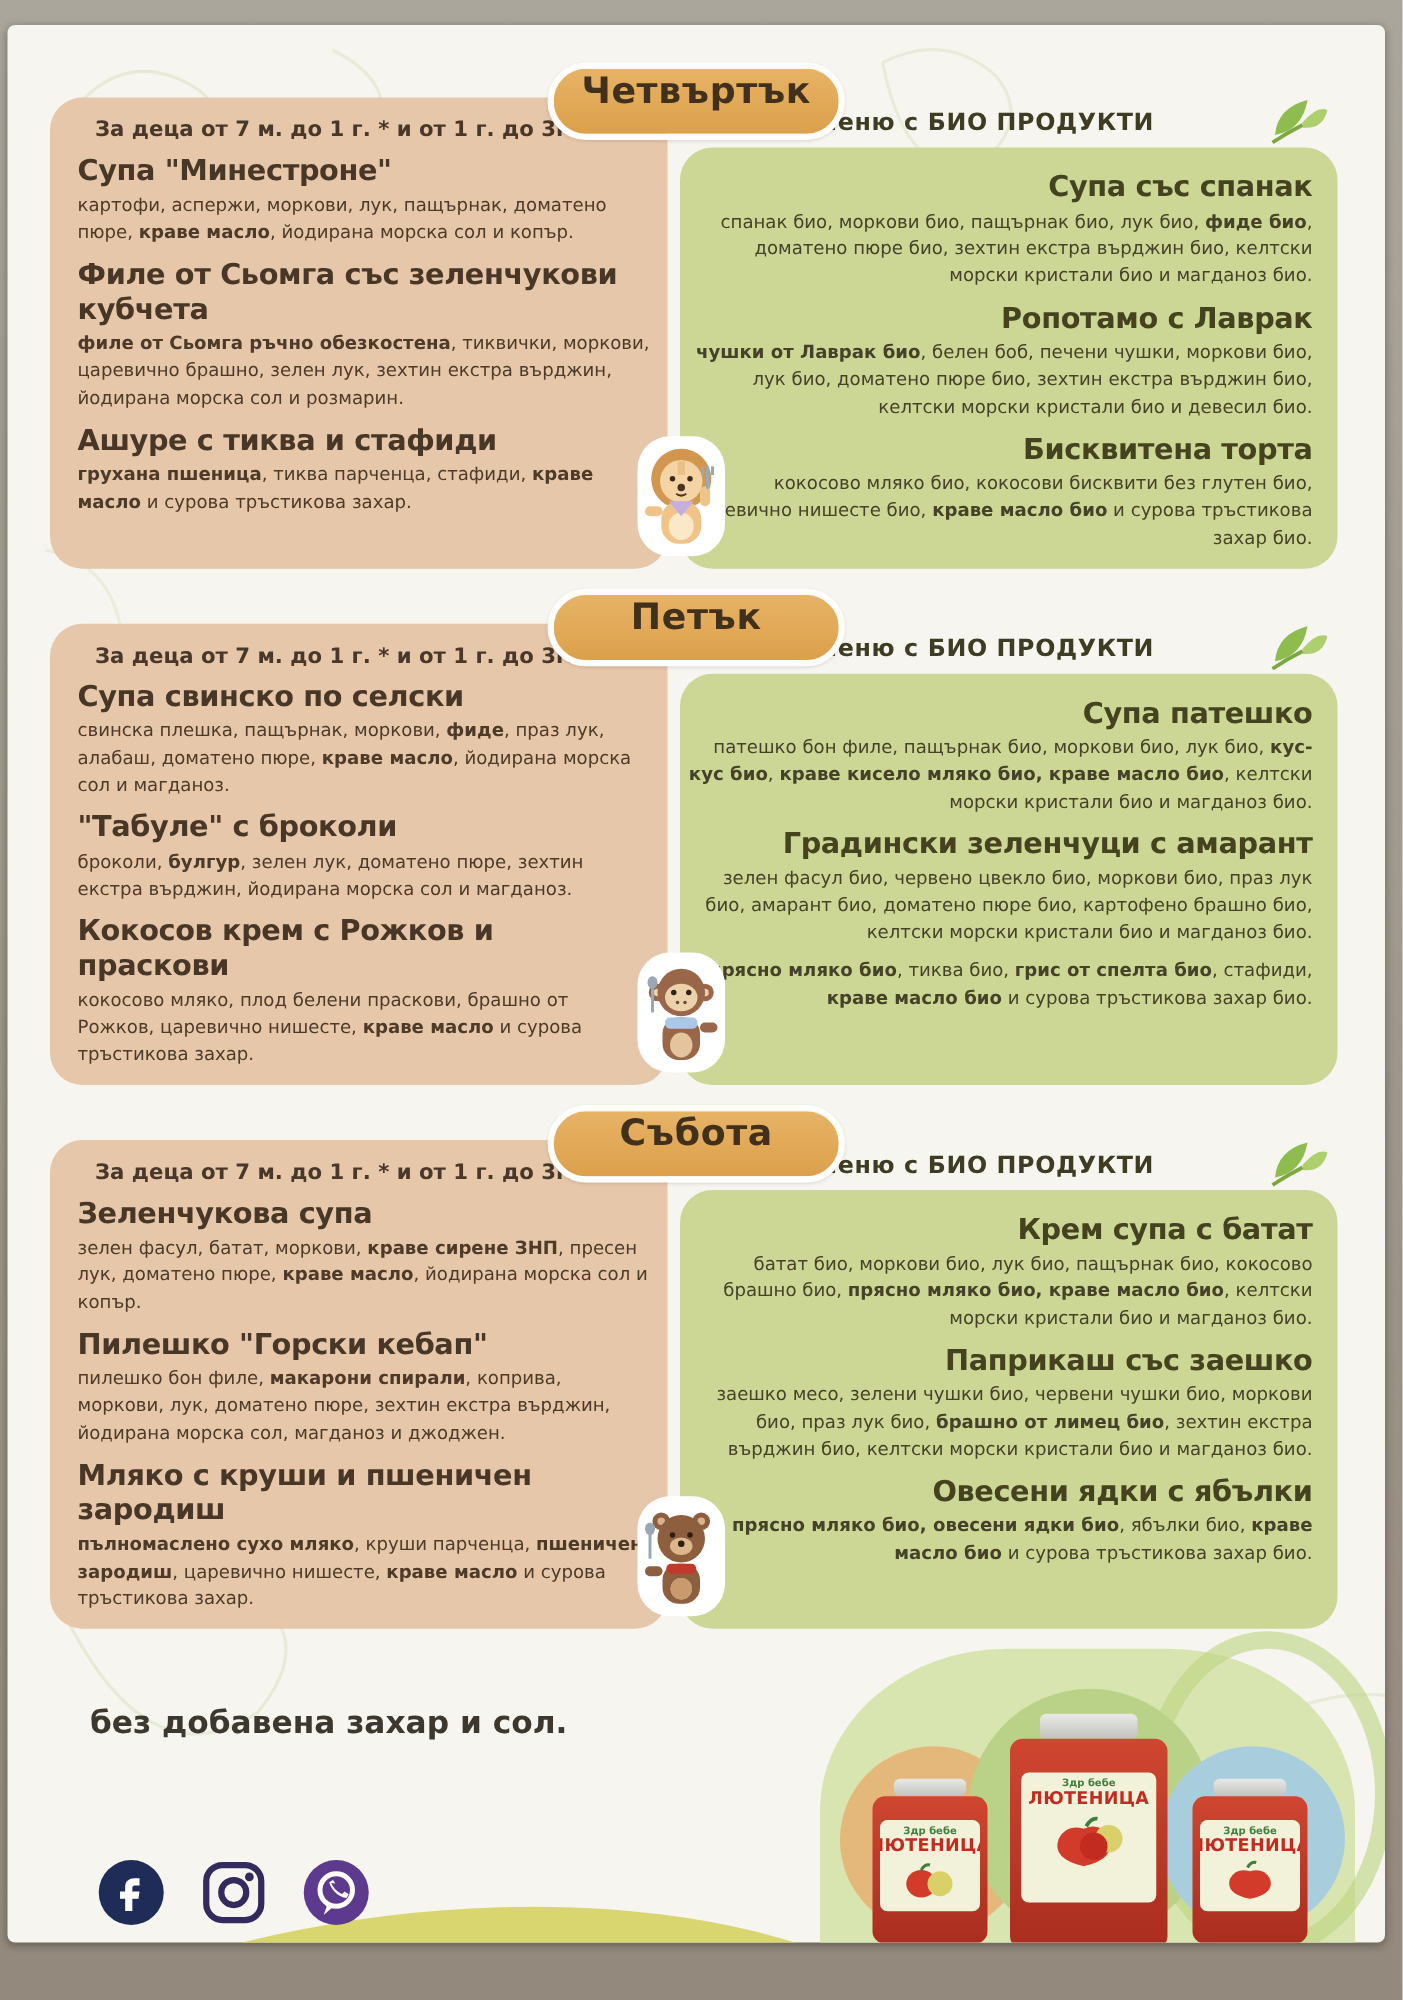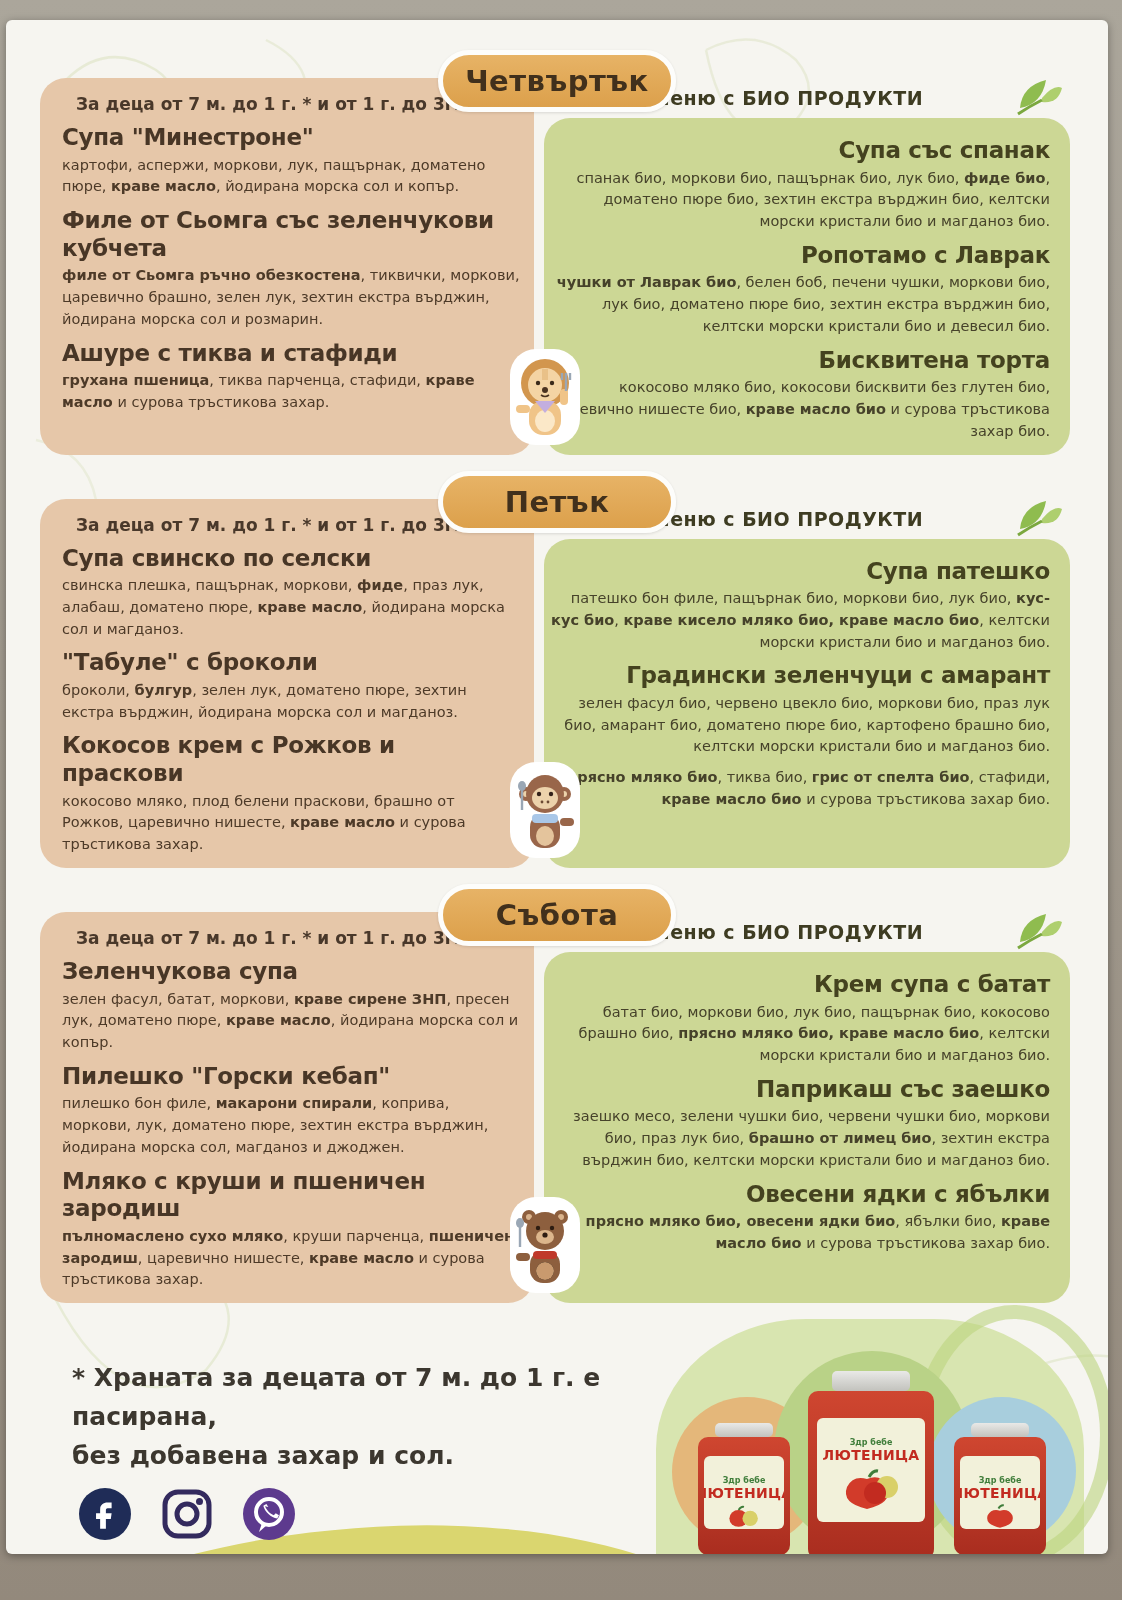--- a/index.html
+++ b/index.html
@@ -24,7 +24,7 @@
     position:relative; z-index:5; width:238px; height:62px; margin:0 auto -34px auto;
     background:linear-gradient(#e7b366,#dca04b);
     border:5px solid #fdfdfb; border-radius:31px;
-    display:flex; align-items:center; justify-content:center;
+    display:flex; align-items:flex-start; justify-content:center;
     box-shadow:0 1px 3px rgba(0,0,0,.12);
   }
   .day-pill span{ font-size:29px; font-weight:bold; color:#41301c; letter-spacing:.5px; }

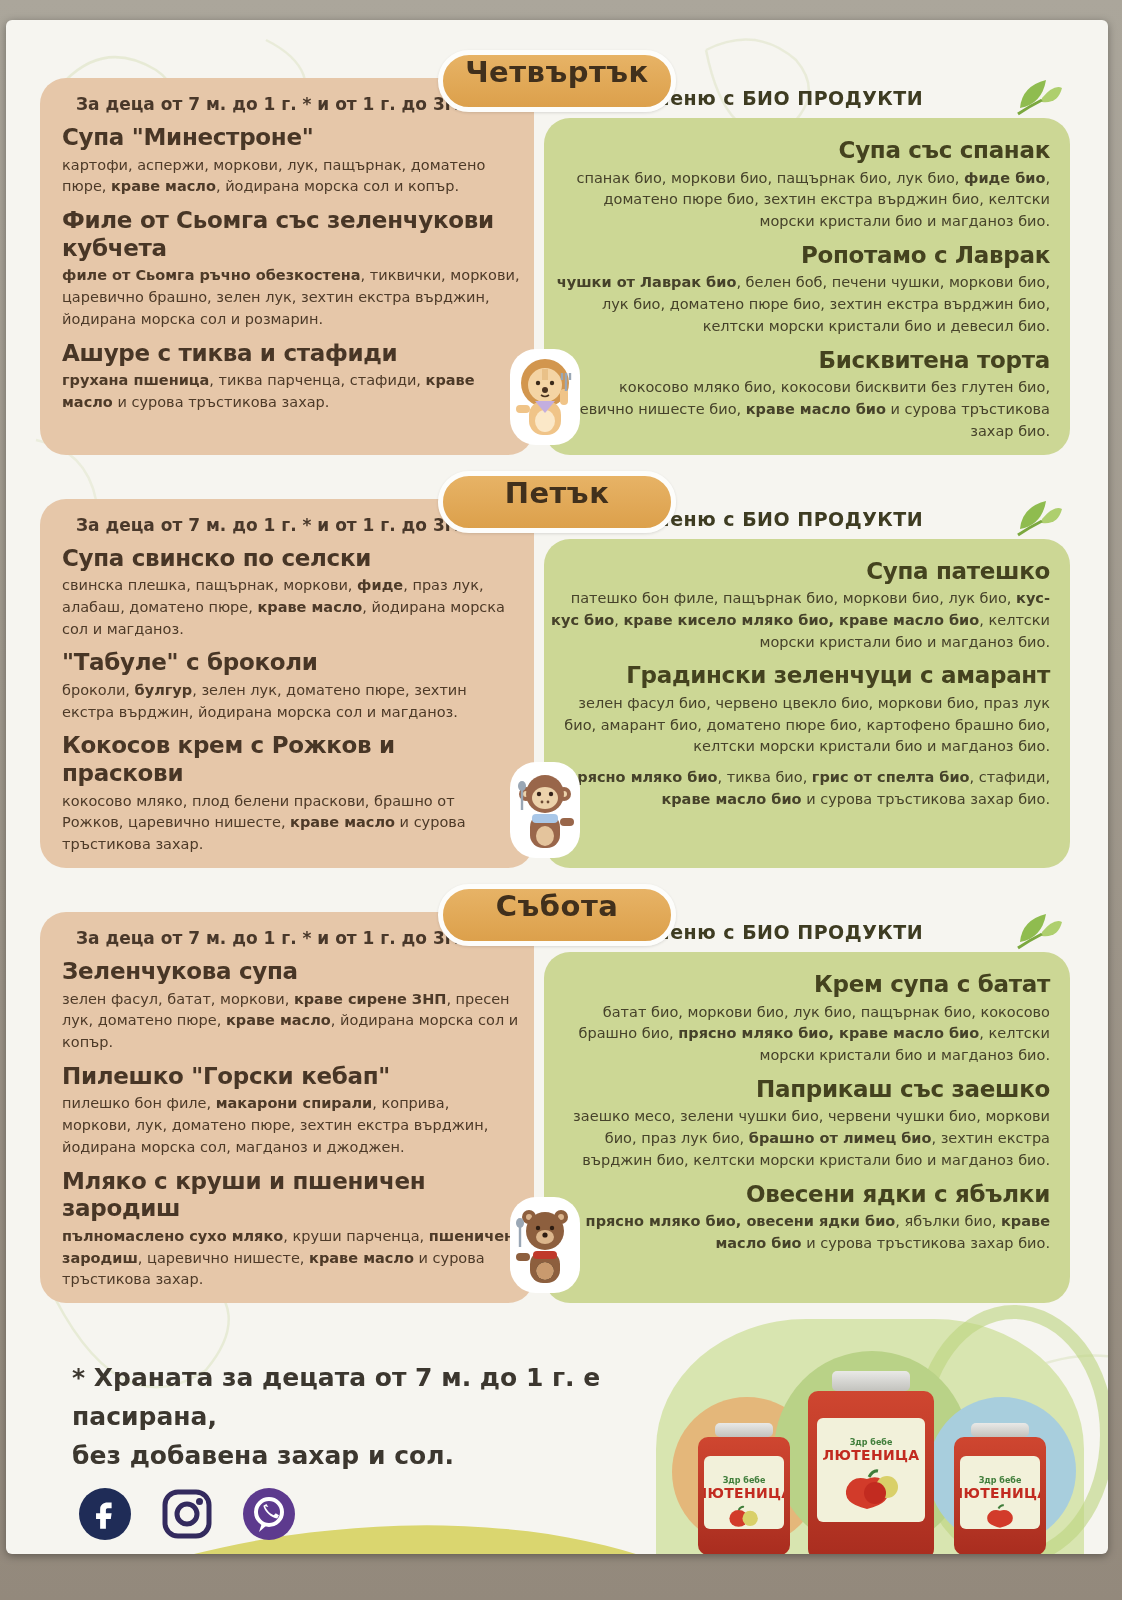--- a/index.html
+++ b/index.html
@@ -328,7 +328,6 @@
       <div class="swoosh"></div>
 
       <div class="footnote">
-        <div>* Храната за децата от 7 м. до 1 г. е пасирана,</div>
         <div>без добавена захар и сол.</div>
       </div>
 

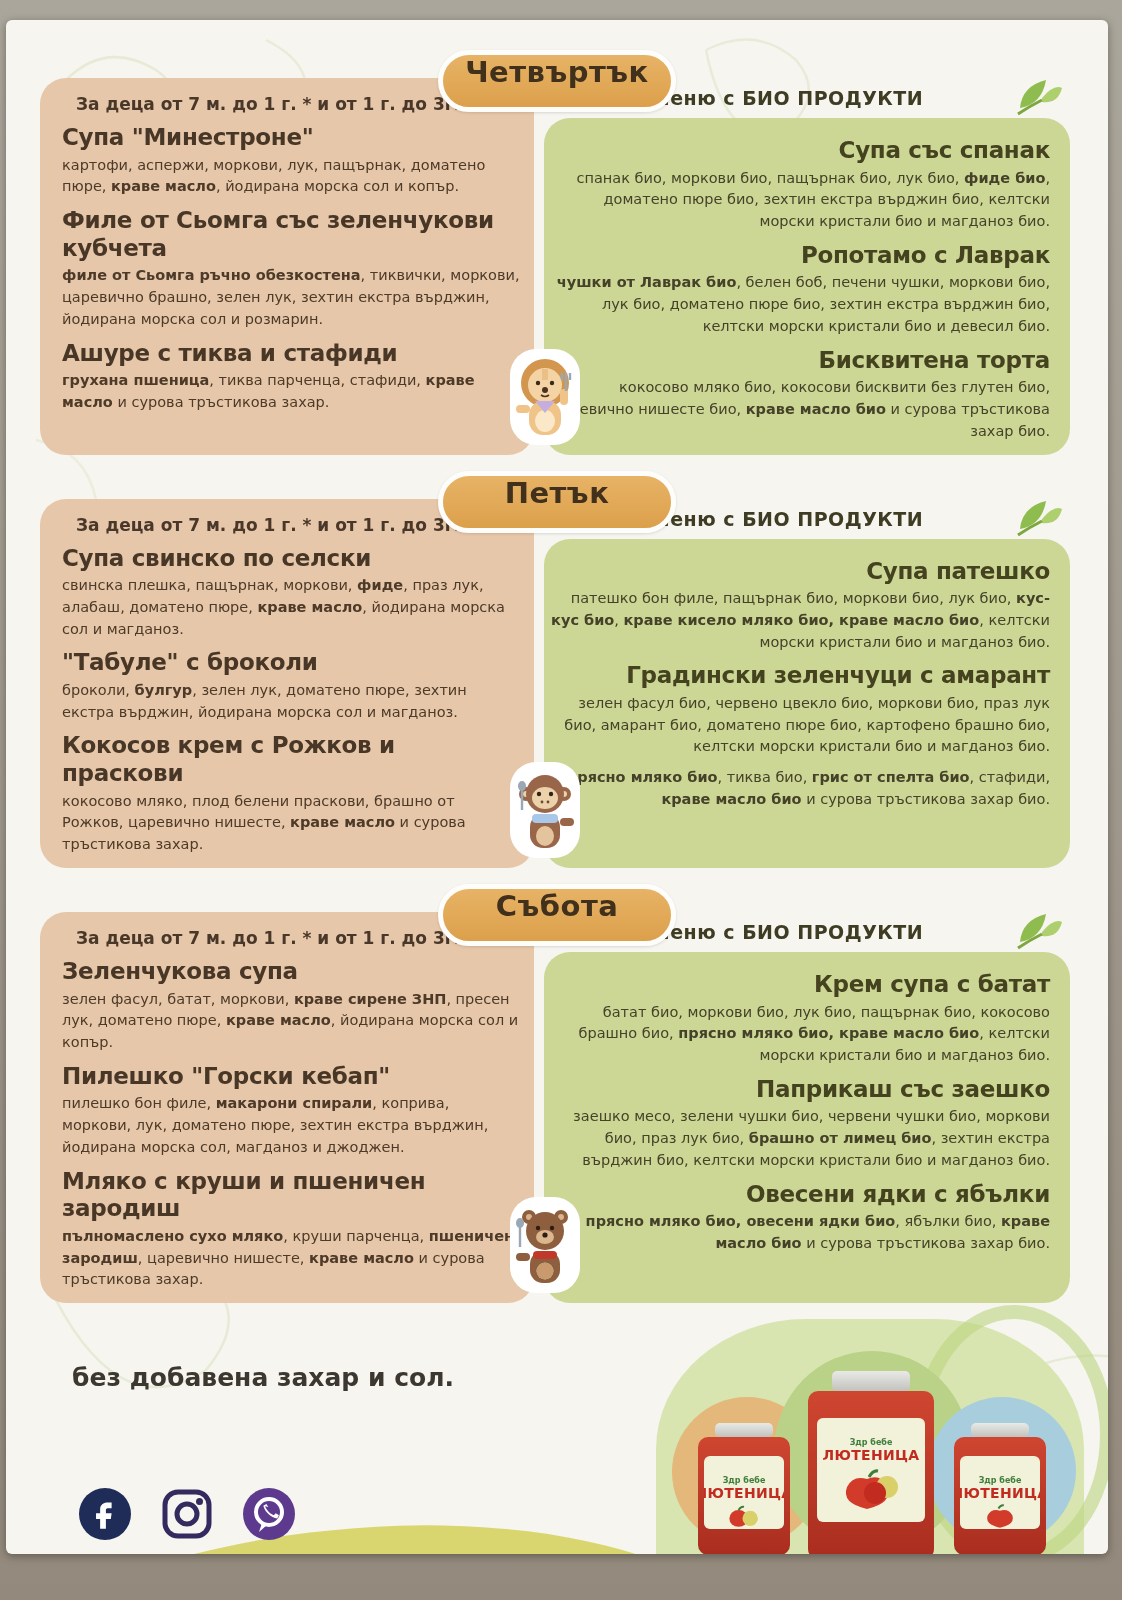--- a/index.html
+++ b/index.html
@@ -73,7 +73,7 @@
   .jar .lid{ background:linear-gradient(#e9e9e7,#c2c2bd); border-radius:5px; margin:0 auto; }
   .jar .jbody{ background:linear-gradient(#cf4630,#a92d1f); border-radius:10px; position:relative; }
   .jar .jlabel{ position:absolute; left:7%; right:7%; top:16%; bottom:22%;
-    background:#f2f1da; border-radius:6px; display:flex; flex-direction:column; align-items:center; justify-content:flex-start; padding-top:20px; overflow:hidden;}
+    background:#f2f1da; border-radius:6px; display:flex; flex-direction:column; align-items:center; justify-content:flex-start; padding-top:4px; overflow:hidden;}
   .jar .jbrand{ font-size:8px; font-weight:bold; color:#3f7d3a; }
   .jar .jname{ font-size:14px; font-weight:bold; color:#c22b20; letter-spacing:.3px; }
   .jar .jveg{ margin-top:2px; }

